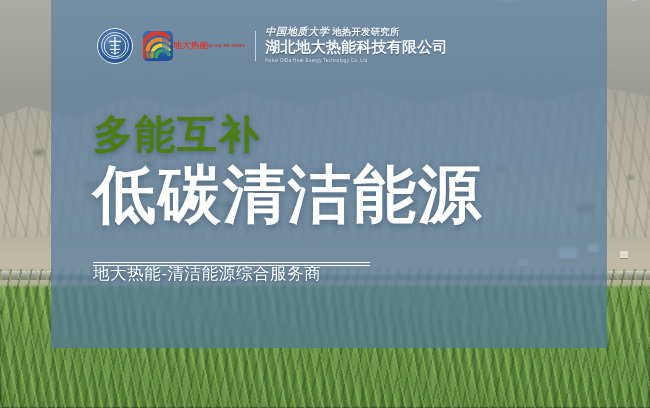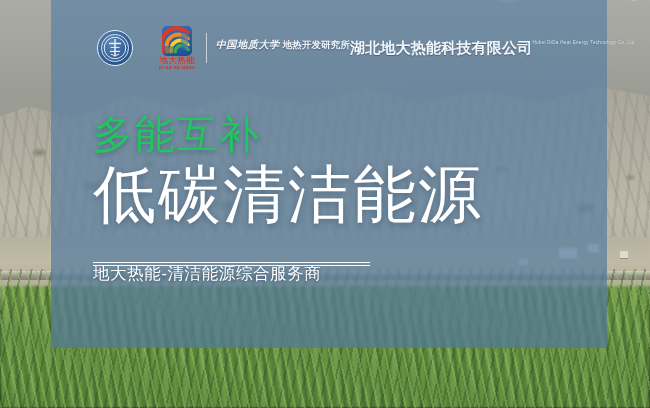--- a/index.html
+++ b/index.html
@@ -222,7 +222,7 @@
     flex: 0 0 auto;
   }
 
-  .orgtext { display: flex; flex-direction: row; justify-content: flex-end; }
+  .orgtext { display: flex; flex-direction: column; justify-content: flex-end; }
   .org-l1 {
     font-size: 9.4px;
     color: #f2f6fa;

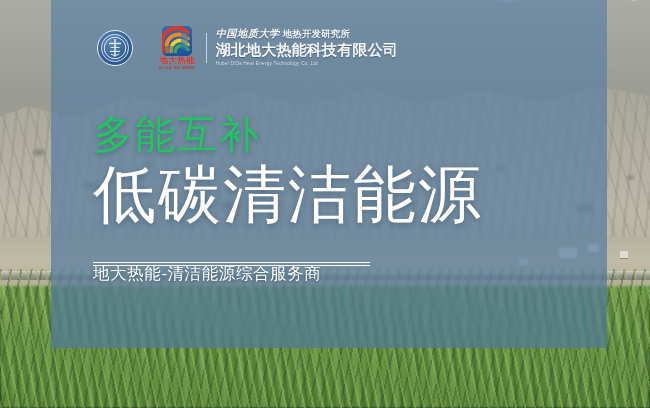--- a/index.html
+++ b/index.html
@@ -191,9 +191,9 @@
 
   .brandblock {
     display: flex;
-    flex-direction: column;
+    flex-direction: row;
     align-items: center;
-    margin-left: 20px;
+    margin-left: 4px;
   }
   .brand-cn {
     font-size: 8.5px;

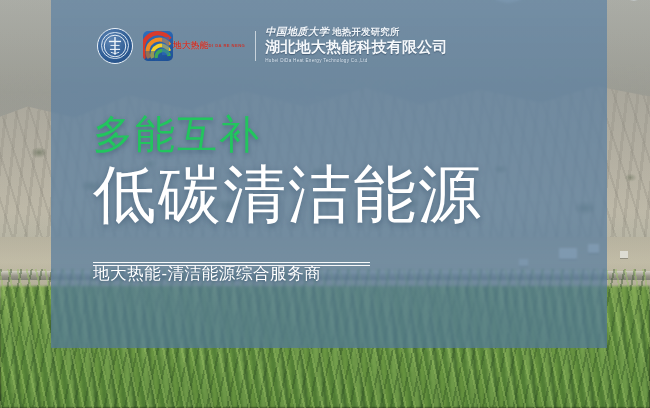--- a/index.html
+++ b/index.html
@@ -261,8 +261,8 @@
   }
   .h-sub {
     font-size: 40px;
-    font-weight: 400;
-    color: #22c55e;
+    font-weight: 700;
+    color: #4d7c0f;
     letter-spacing: 2px;
     line-height: 1.12;
     text-shadow: 0 2px 5px rgba(36,62,92,.45);

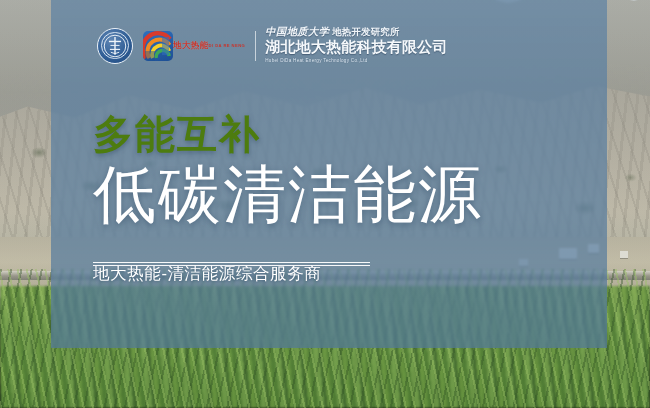--- a/index.html
+++ b/index.html
@@ -270,7 +270,7 @@
   }
   .h-main {
     font-size: 63px;
-    font-weight: 400;
+    font-weight: 700;
     color: #ffffff;
     letter-spacing: 2px;
     line-height: 1.12;

